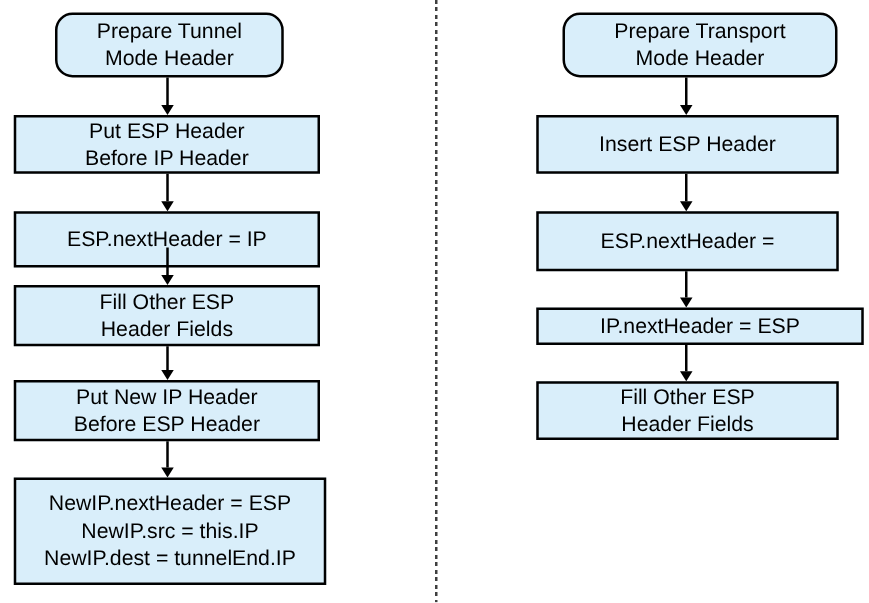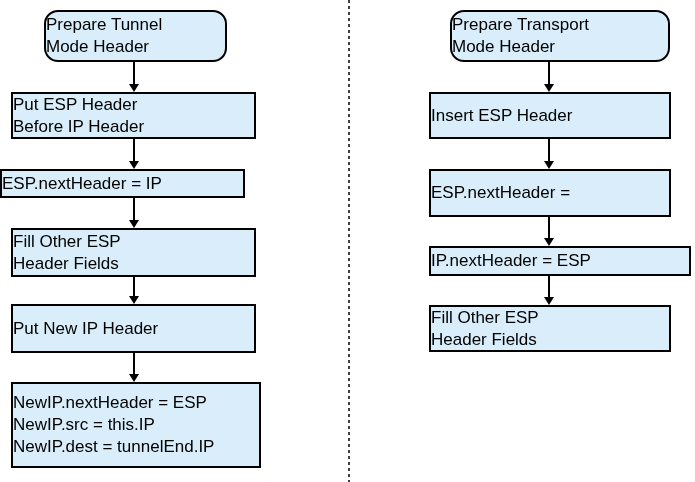--- a/index.html
+++ b/index.html
@@ -18,7 +18,7 @@
     border:2px solid var(--box-border,#000000);
     display:flex;
     flex-direction:column;
-    align-items:flex-start;
+    align-items:center;
     justify-content:center;
     text-align:center;
     font-size:17px;

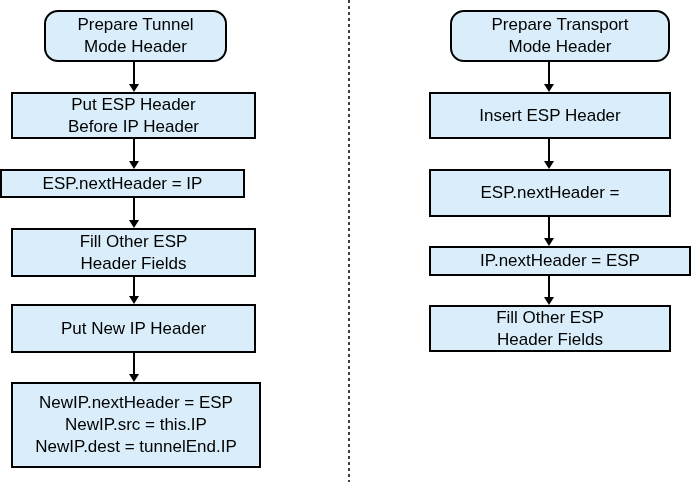--- a/index.html
+++ b/index.html
@@ -77,7 +77,7 @@
     <div class="head"></div>
   </div>
 
-  <div class="node" style="left:0;top:169px;width:245px;height:29px">
+  <div class="node" style="left:11px;top:169px;width:245px;height:45px">
     <div class="line">ESP.nextHeader = IP</div>
   </div>
 

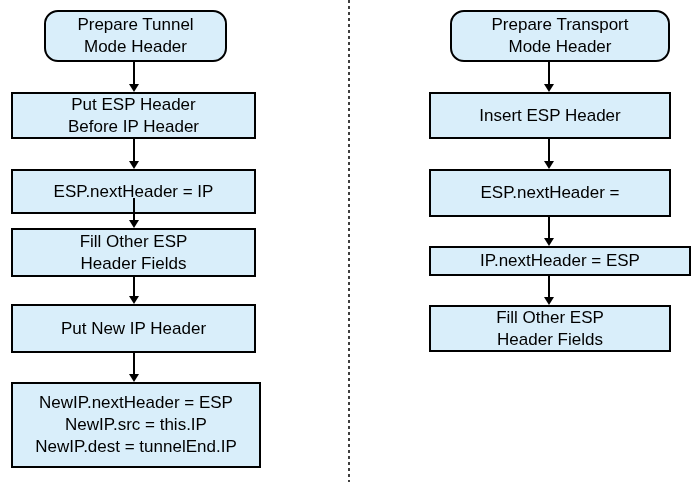--- a/index.html
+++ b/index.html
@@ -98,6 +98,7 @@
 
   <div class="node" style="left:11px;top:304px;width:245px;height:49px">
     <div class="line">Put New IP Header</div>
+    <div class="line">Before ESP Header</div>
   </div>
 
   <div class="arrow" style="left:129px;top:353px;height:29px">

